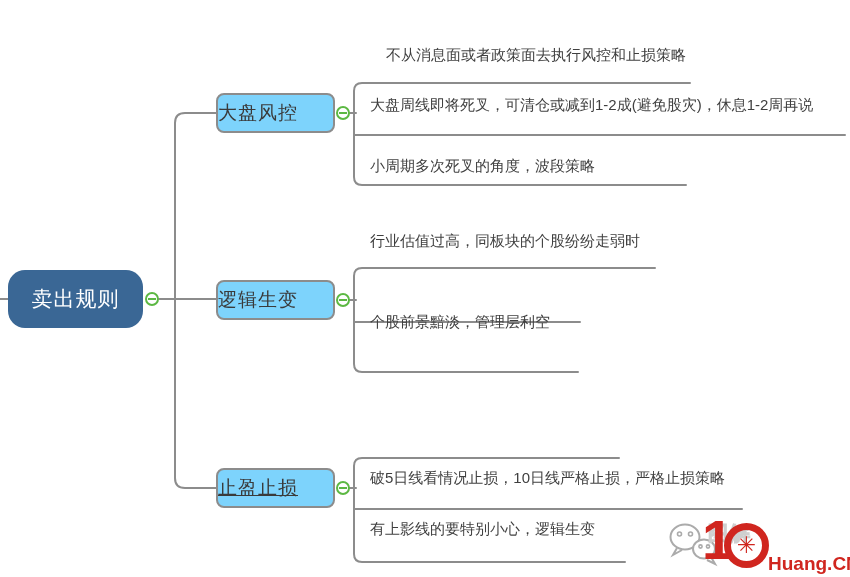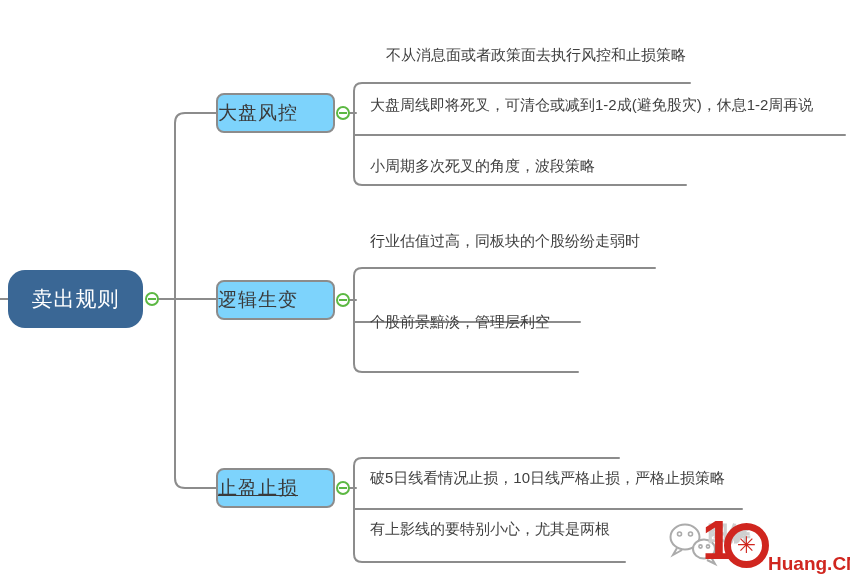--- a/index.html
+++ b/index.html
@@ -105,7 +105,7 @@
   <span class="leaf" style="left:370px;top:283px;margin-top:31px;">个股前景黯淡，管理层利空</span>
 
   <span class="leaf" style="left:370px;top:470px;">破5日线看情况止损，10日线严格止损，严格止损策略</span>
-  <span class="leaf" style="left:370px;top:521px;">有上影线的要特别小心，尤其是两根</span>
+  <span class="leaf" style="left:370px;top:521px;">有上影线的要特别小心，逻辑生变</span>
 
   <div class="watermark">
     <svg class="wm-wechat" width="50" height="48" viewBox="0 0 50 48">

